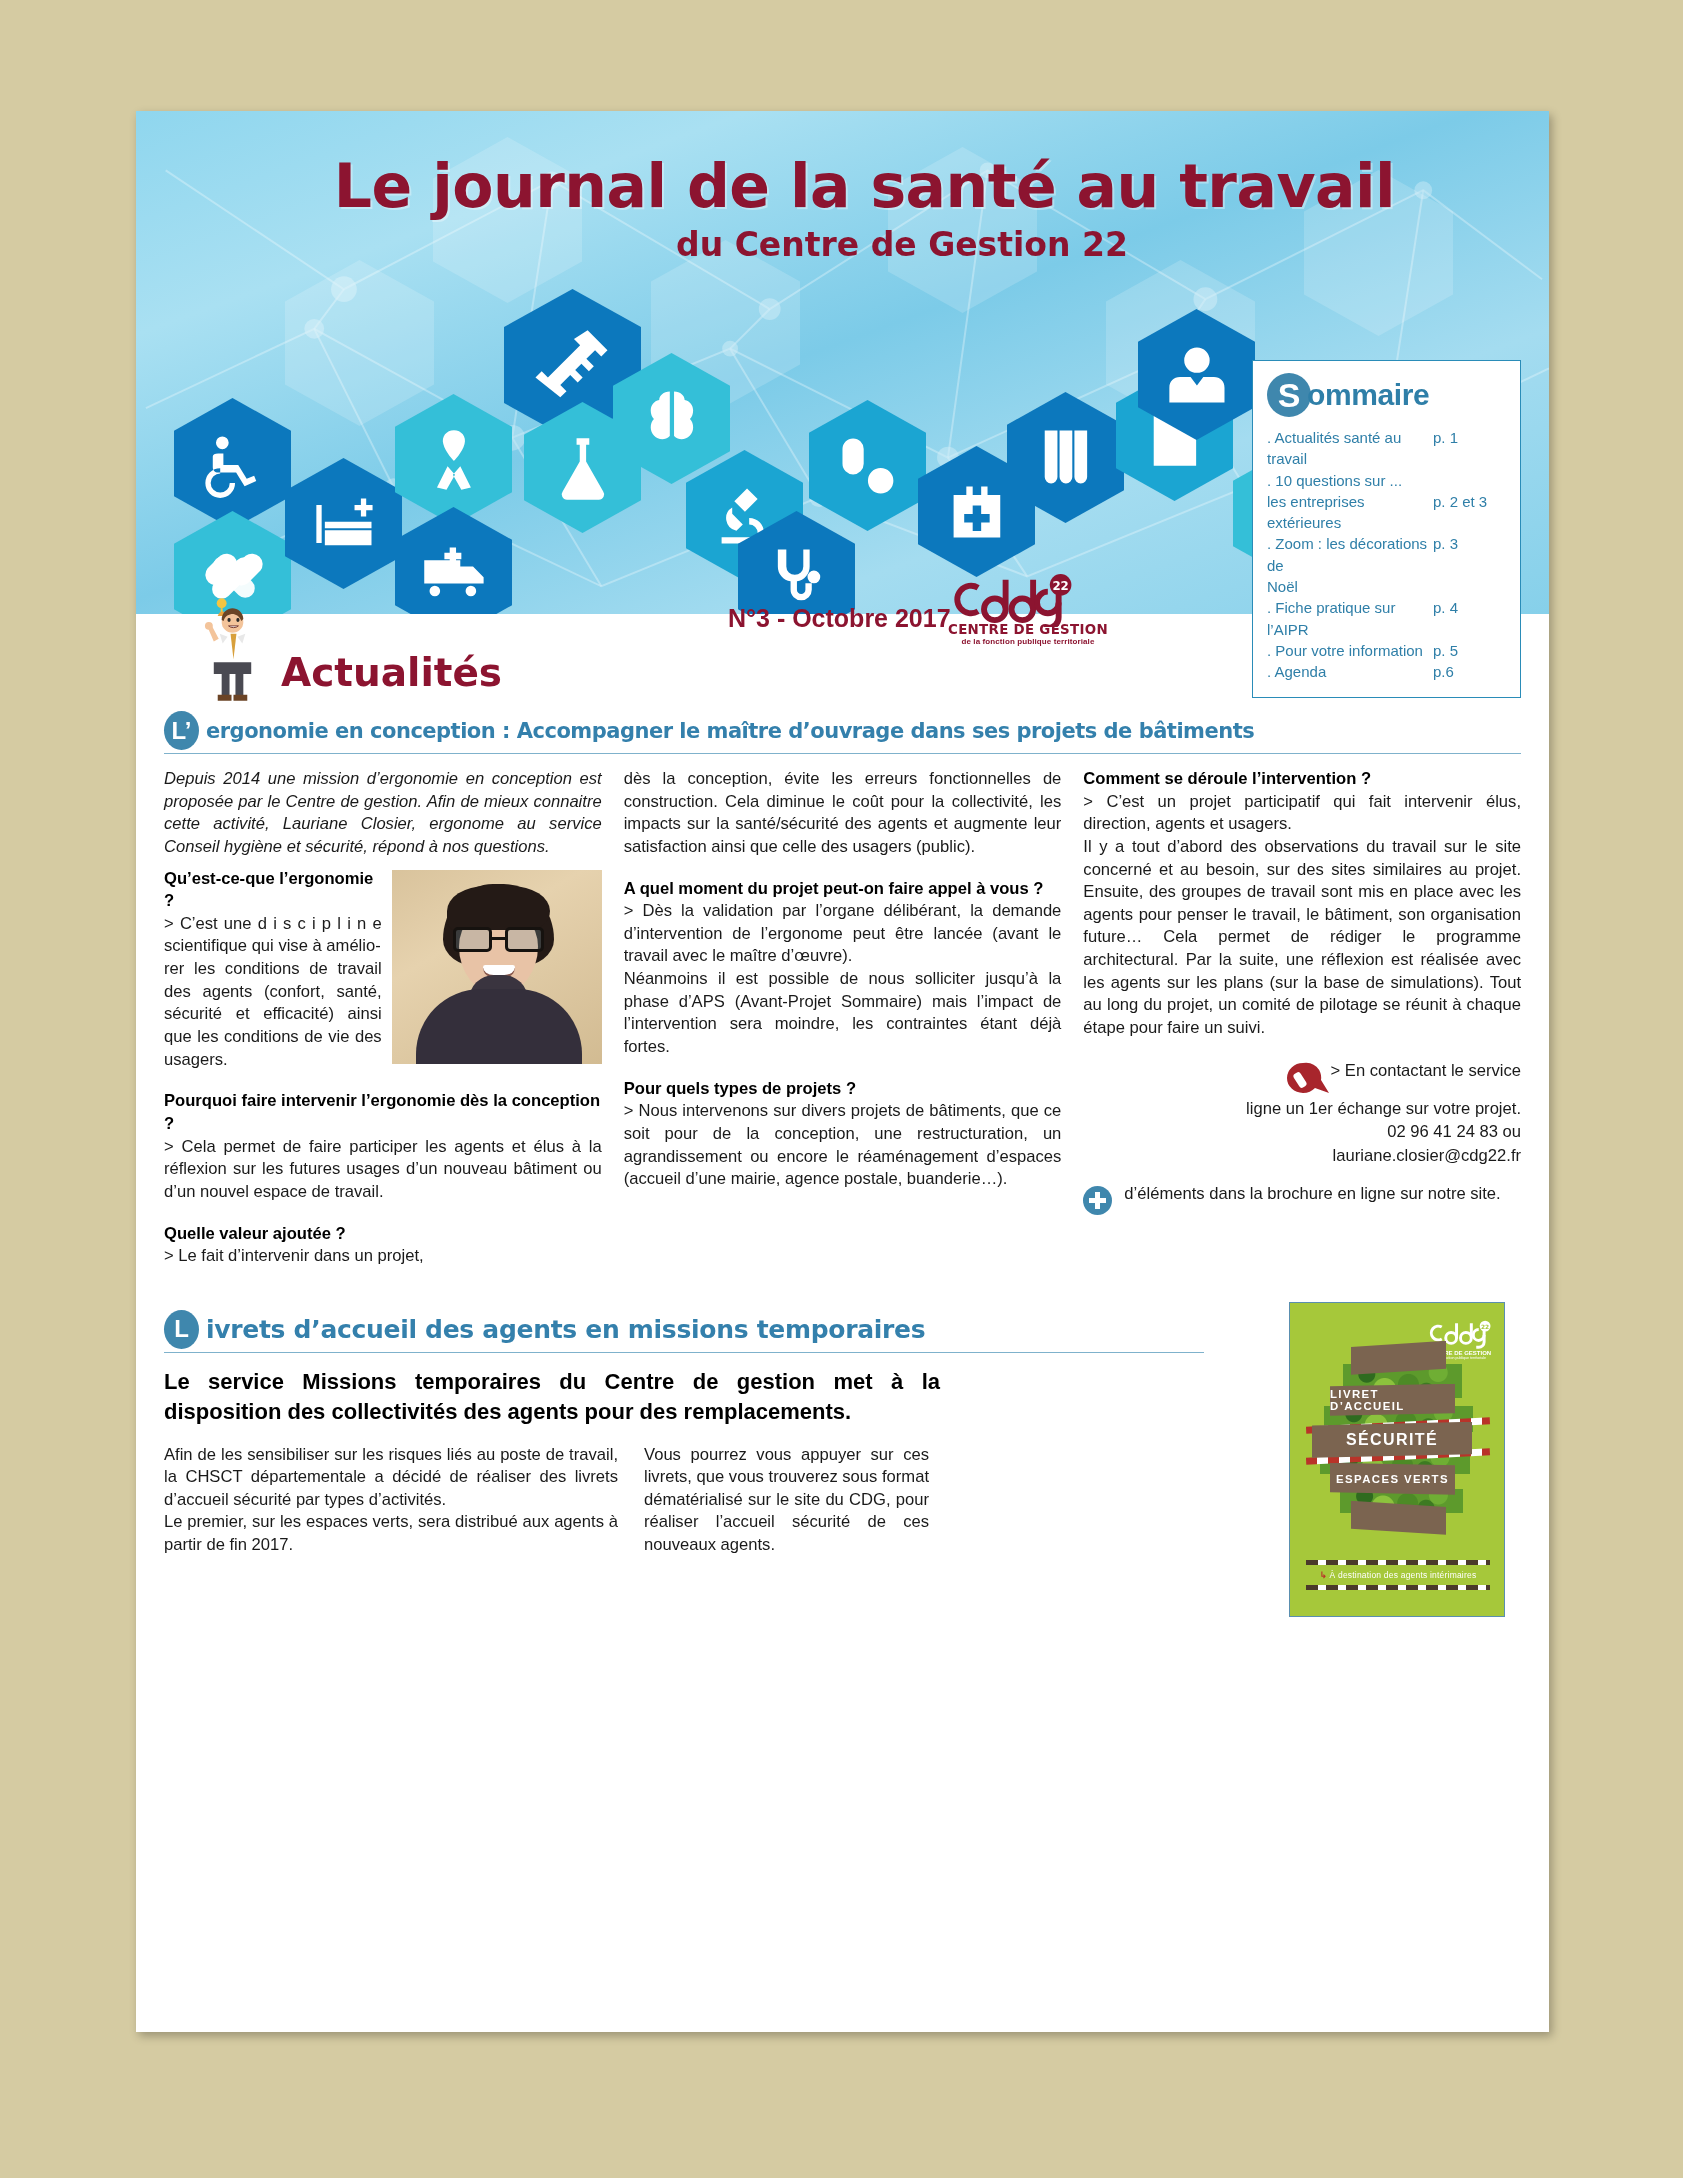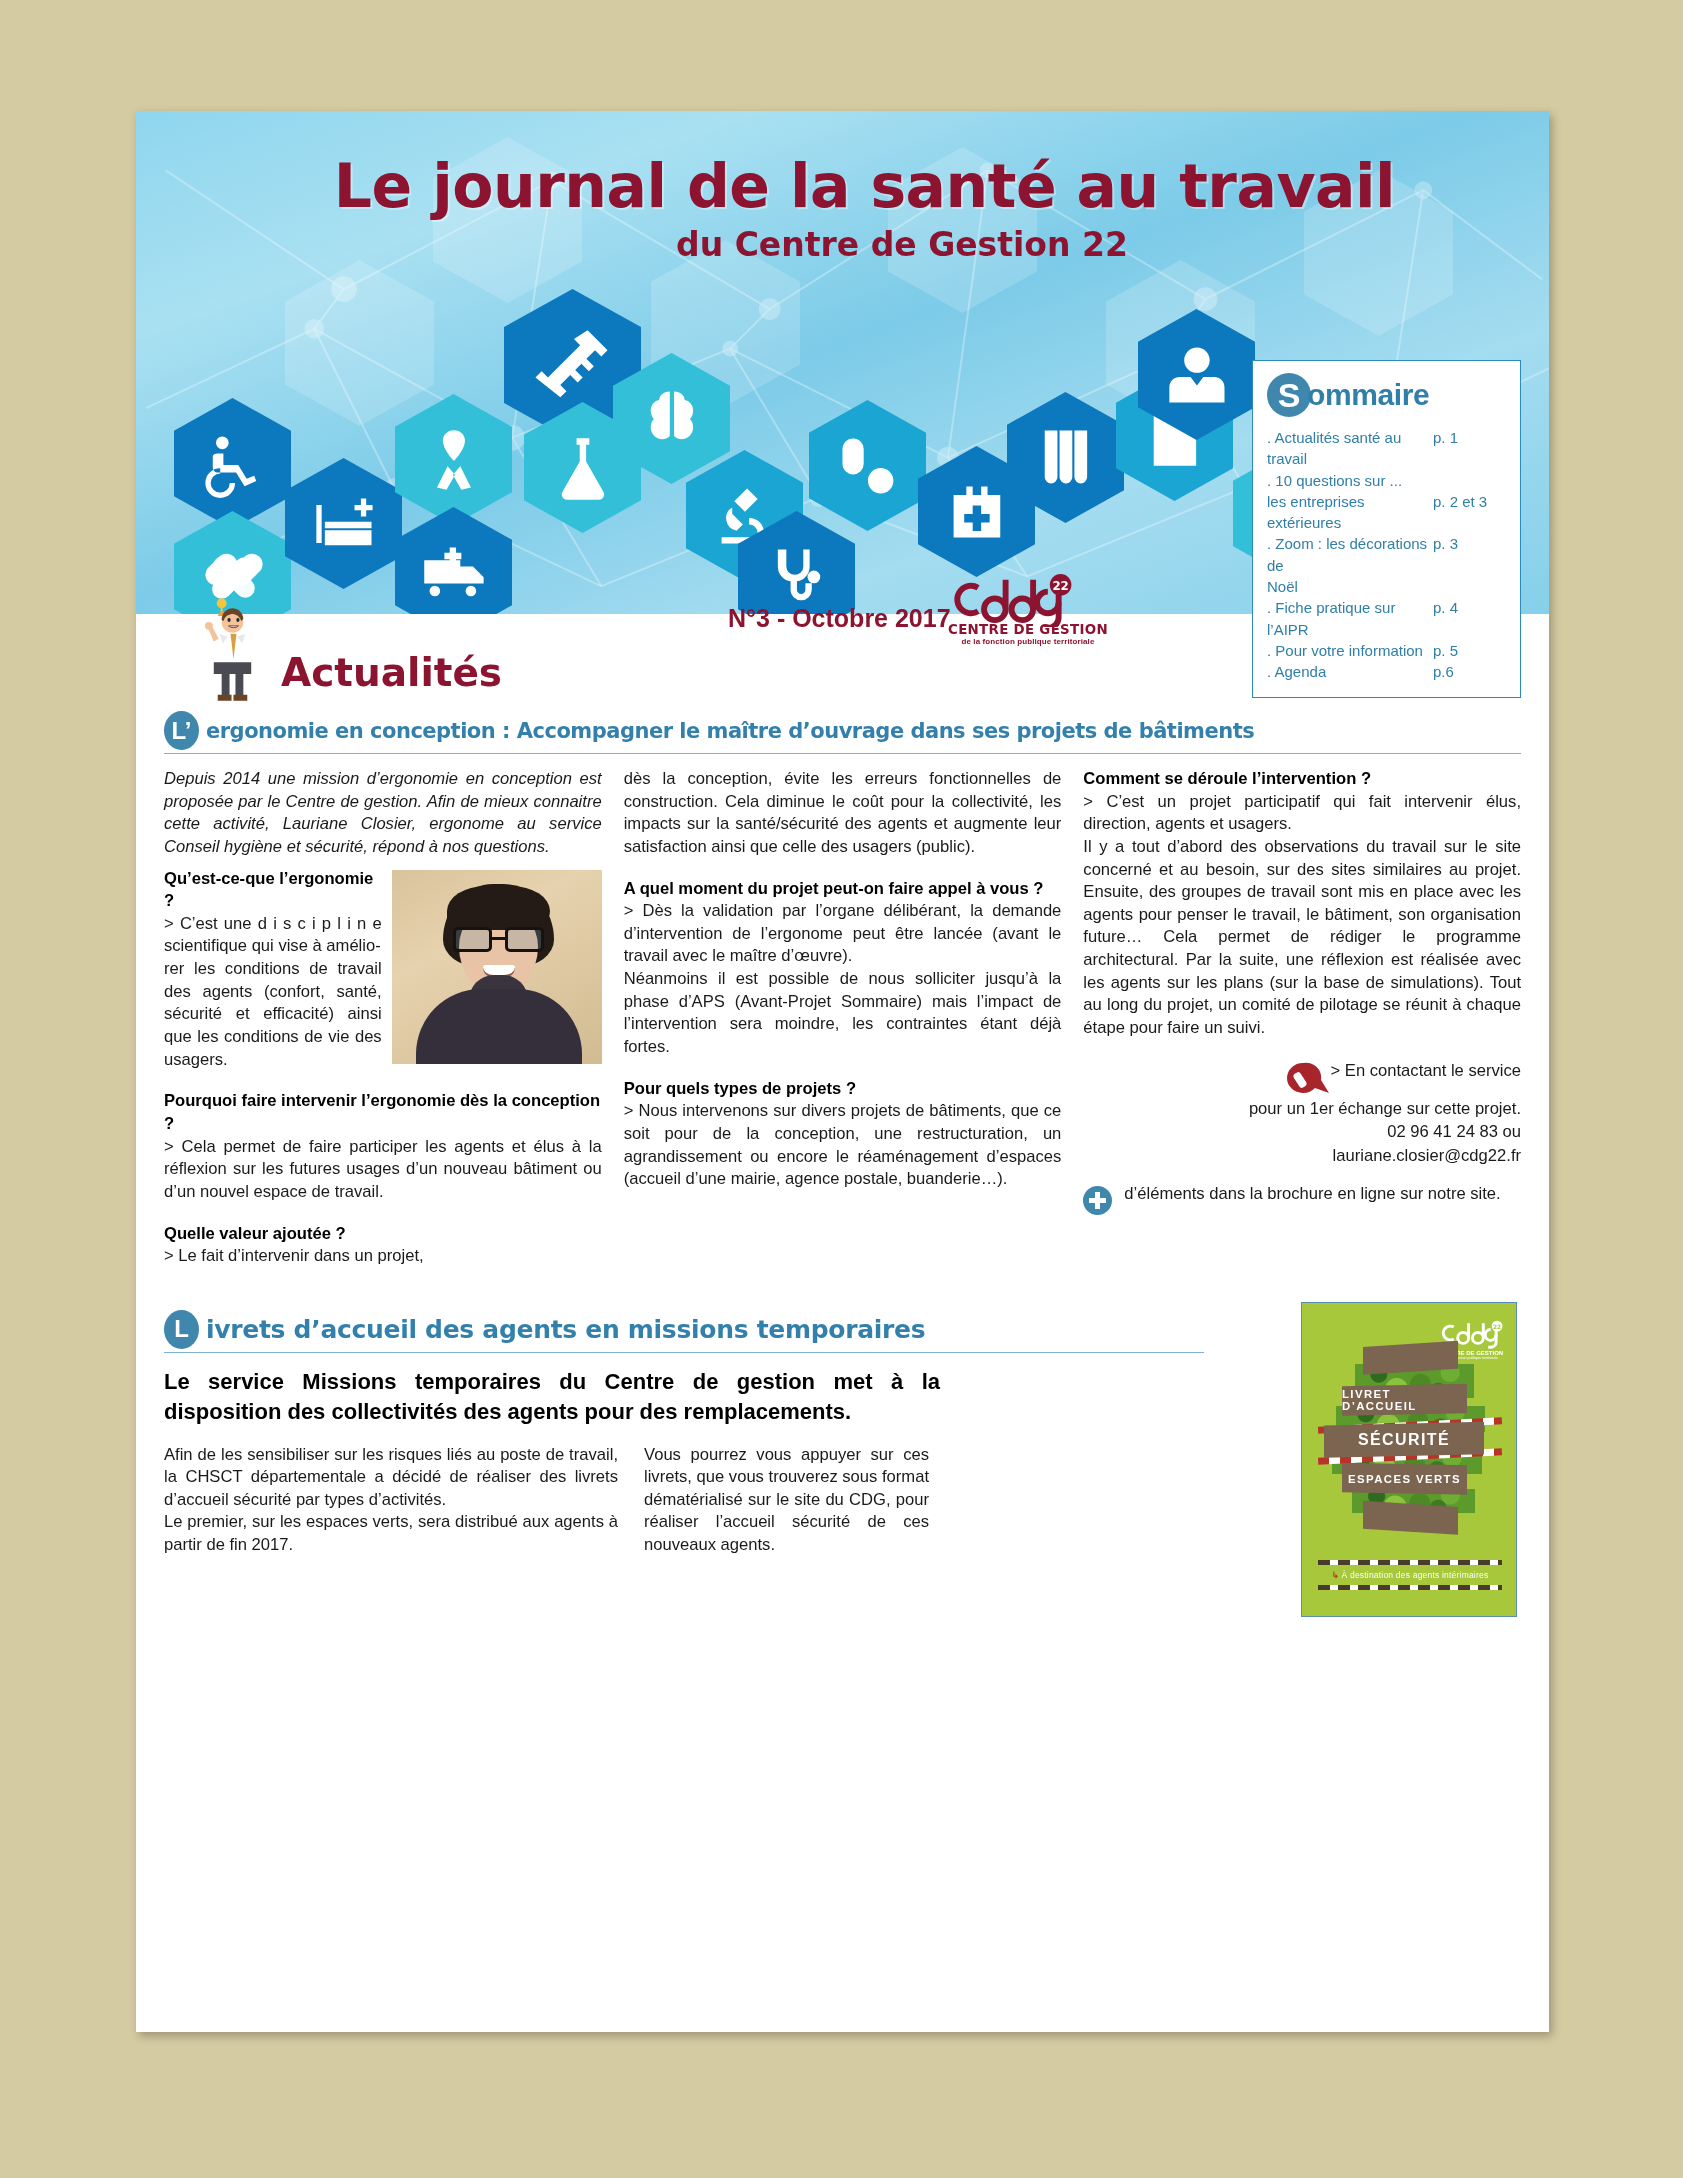--- a/index.html
+++ b/index.html
@@ -569,7 +569,7 @@
             </svg>
             <span class="contact-line">&gt; En contactant le service</span>
           </div>
-          <div class="contact-line">pour un 1er échange sur cette projet.</div>
+          <div class="contact-line">ligne un 1er échange sur votre projet.</div>
           <div class="contact-line">02 96 41 24 83 ou</div>
           <div class="contact-line">lauriane.closier@cdg22.fr</div>
         </div>

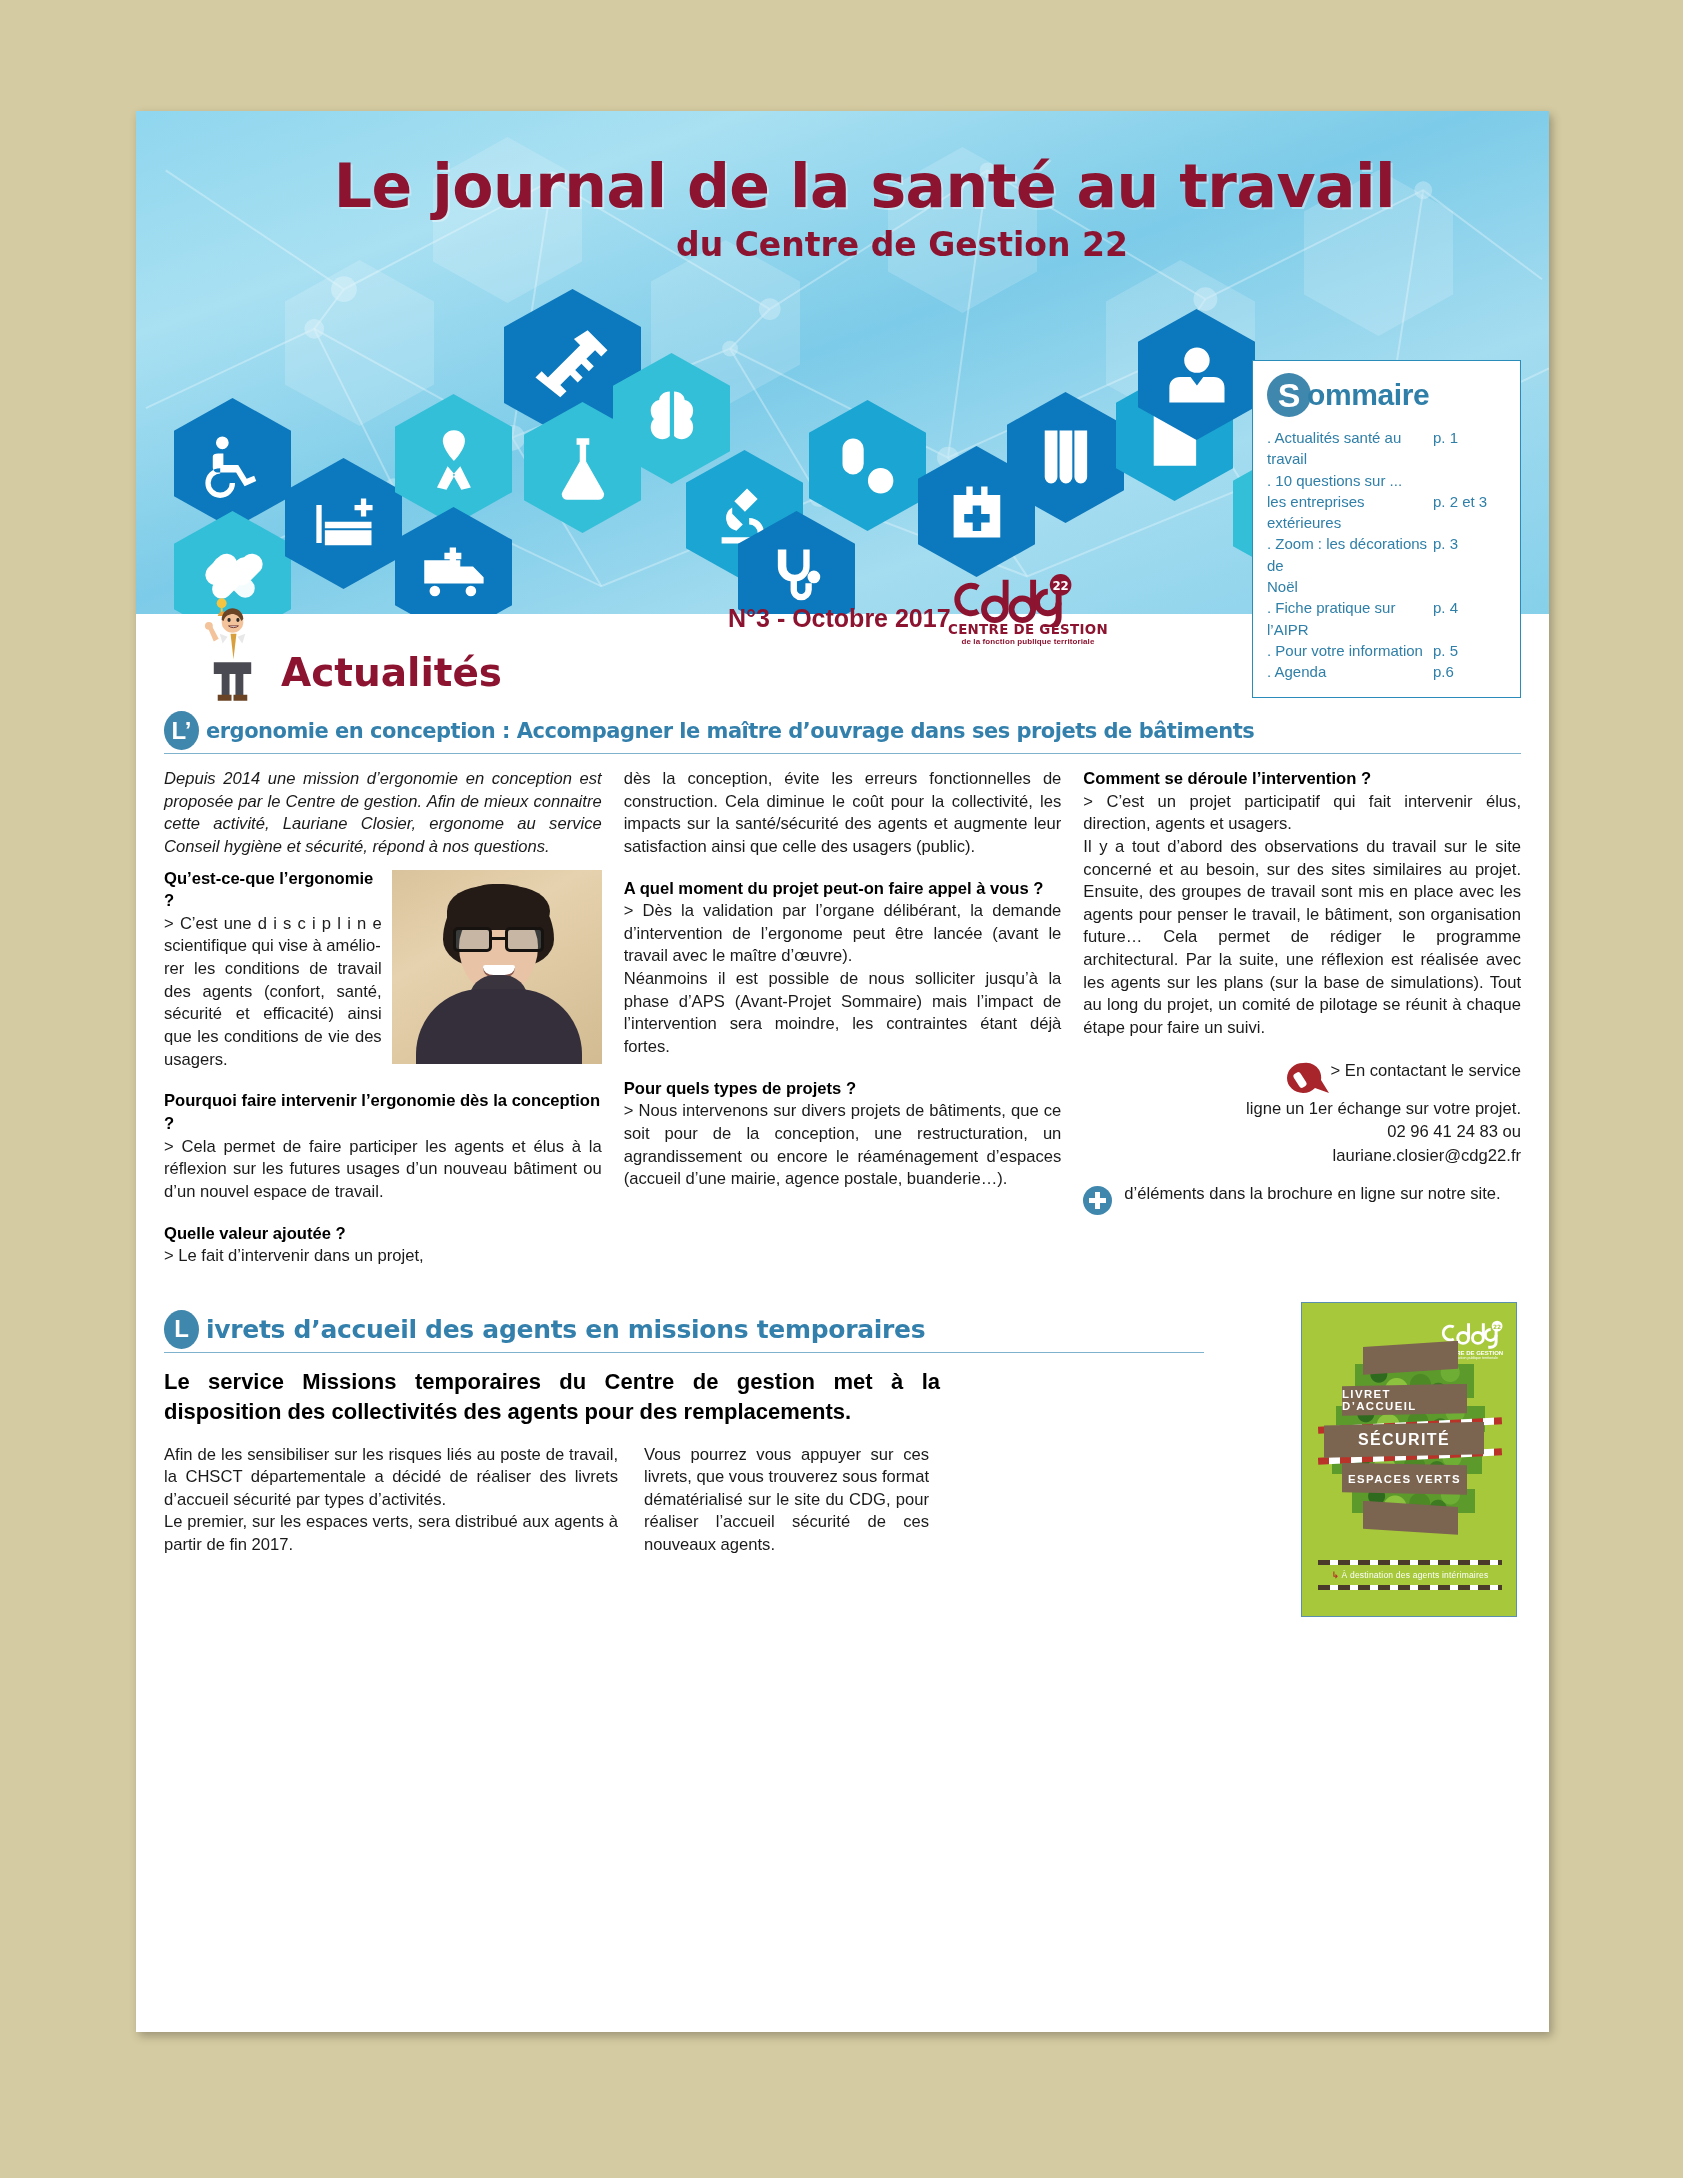--- a/index.html
+++ b/index.html
@@ -231,7 +231,7 @@
 
   
   .brochure {
-    position: absolute; right: 4px; top: -8px;
+    position: absolute; right: 16px; top: -8px;
     width: 216px; height: 315px;
     background: #a6c83a;
     border: 1.5px solid #5a8fb0;

